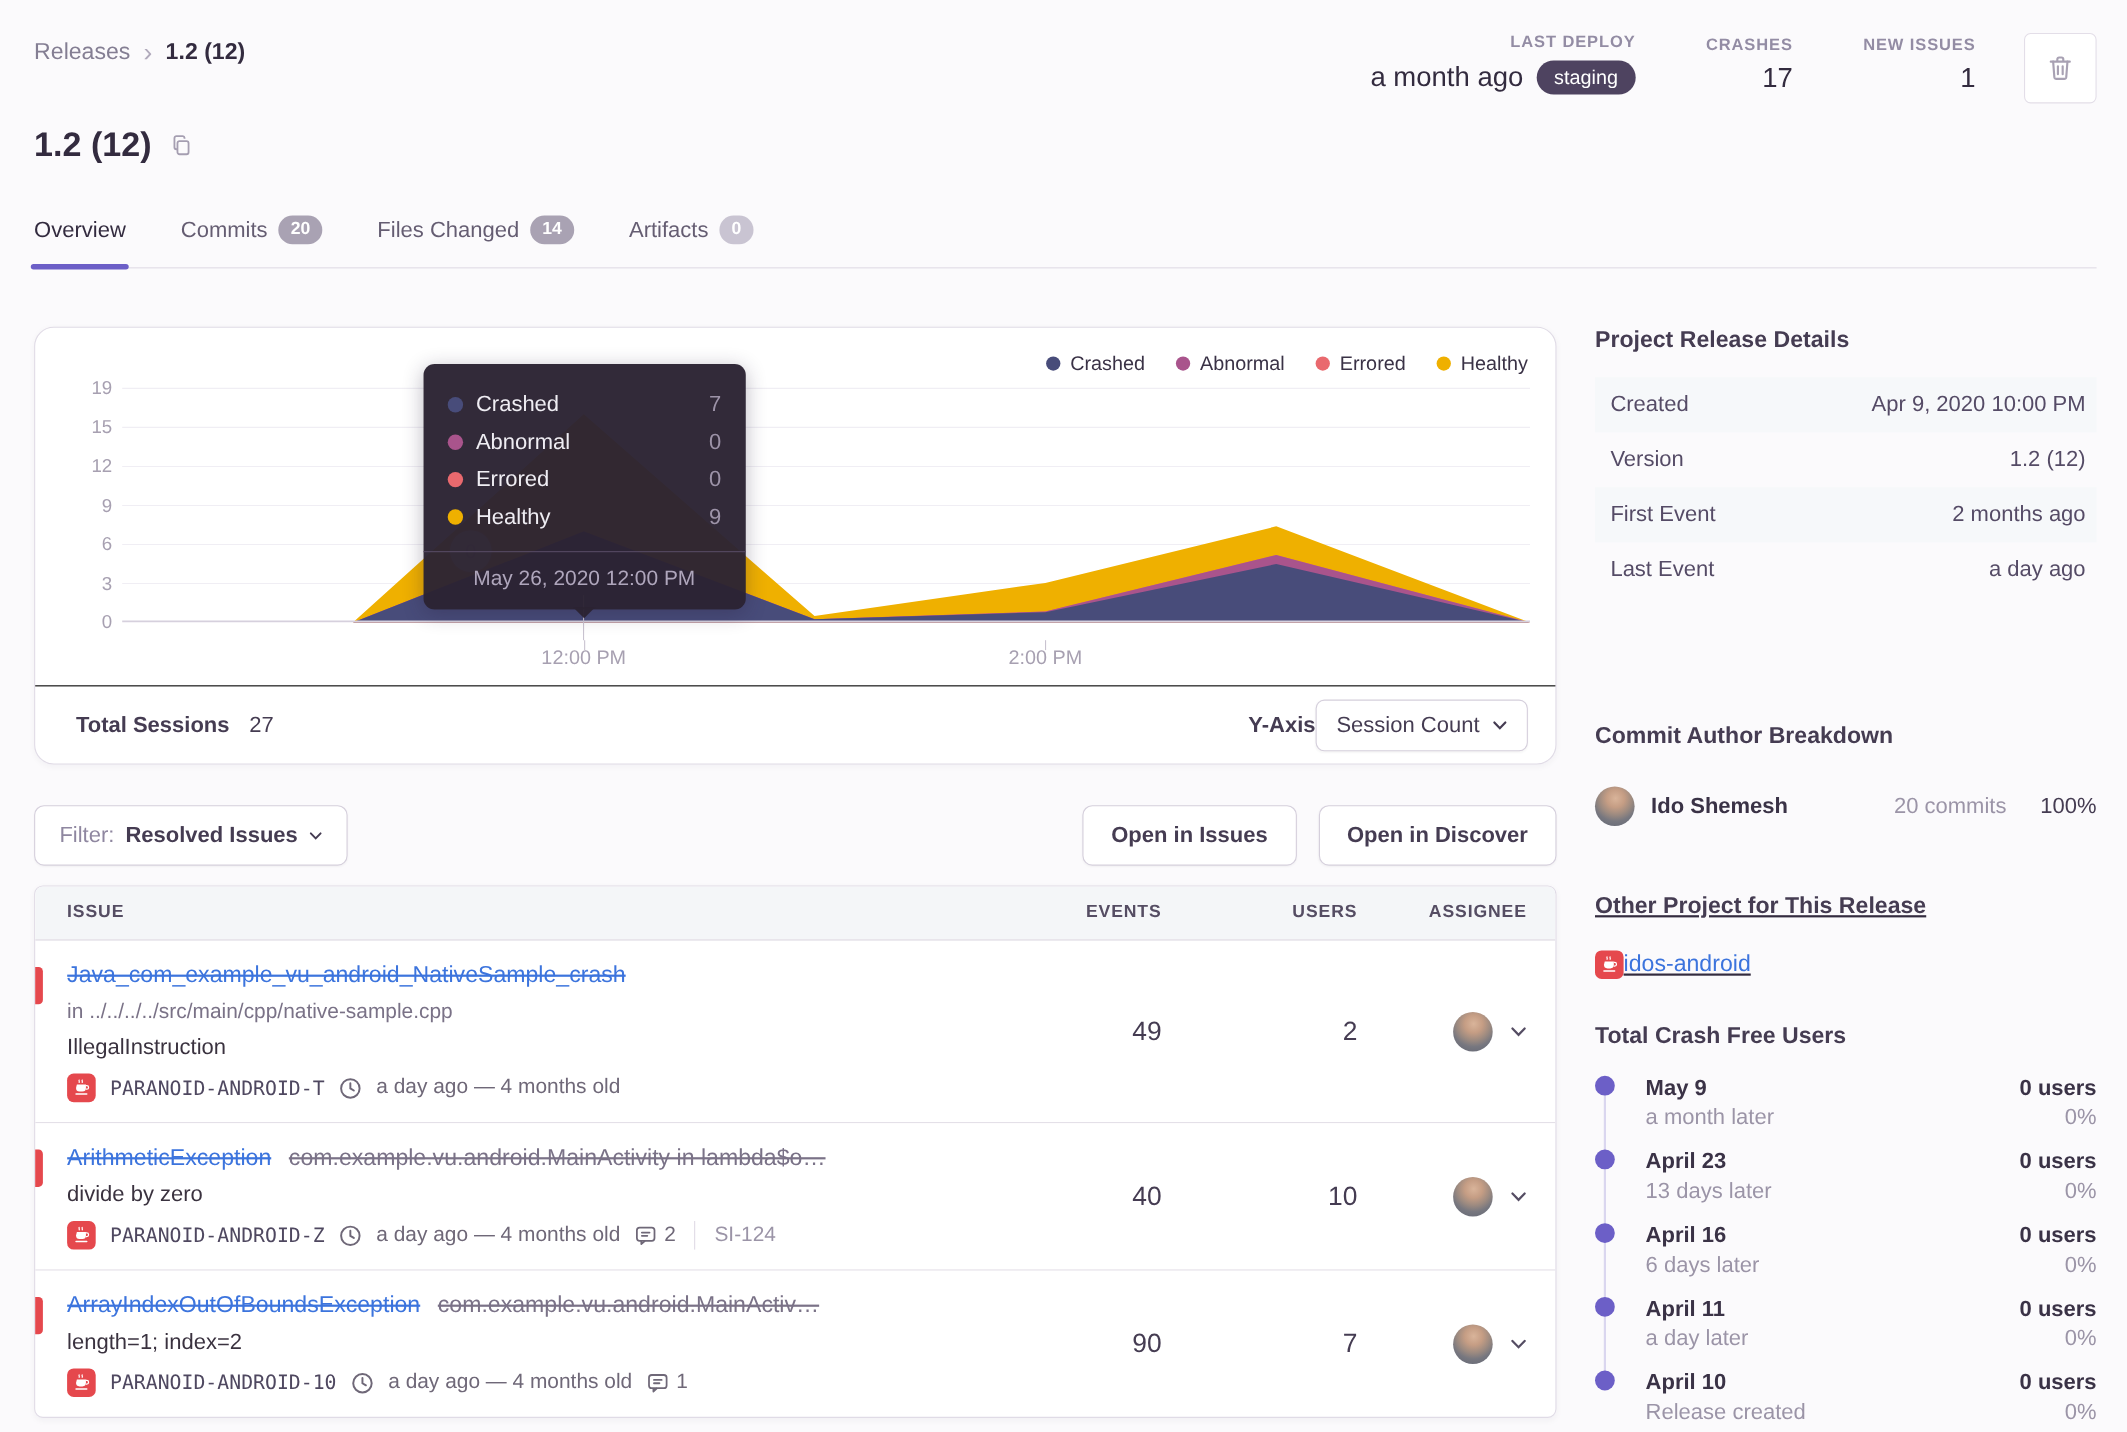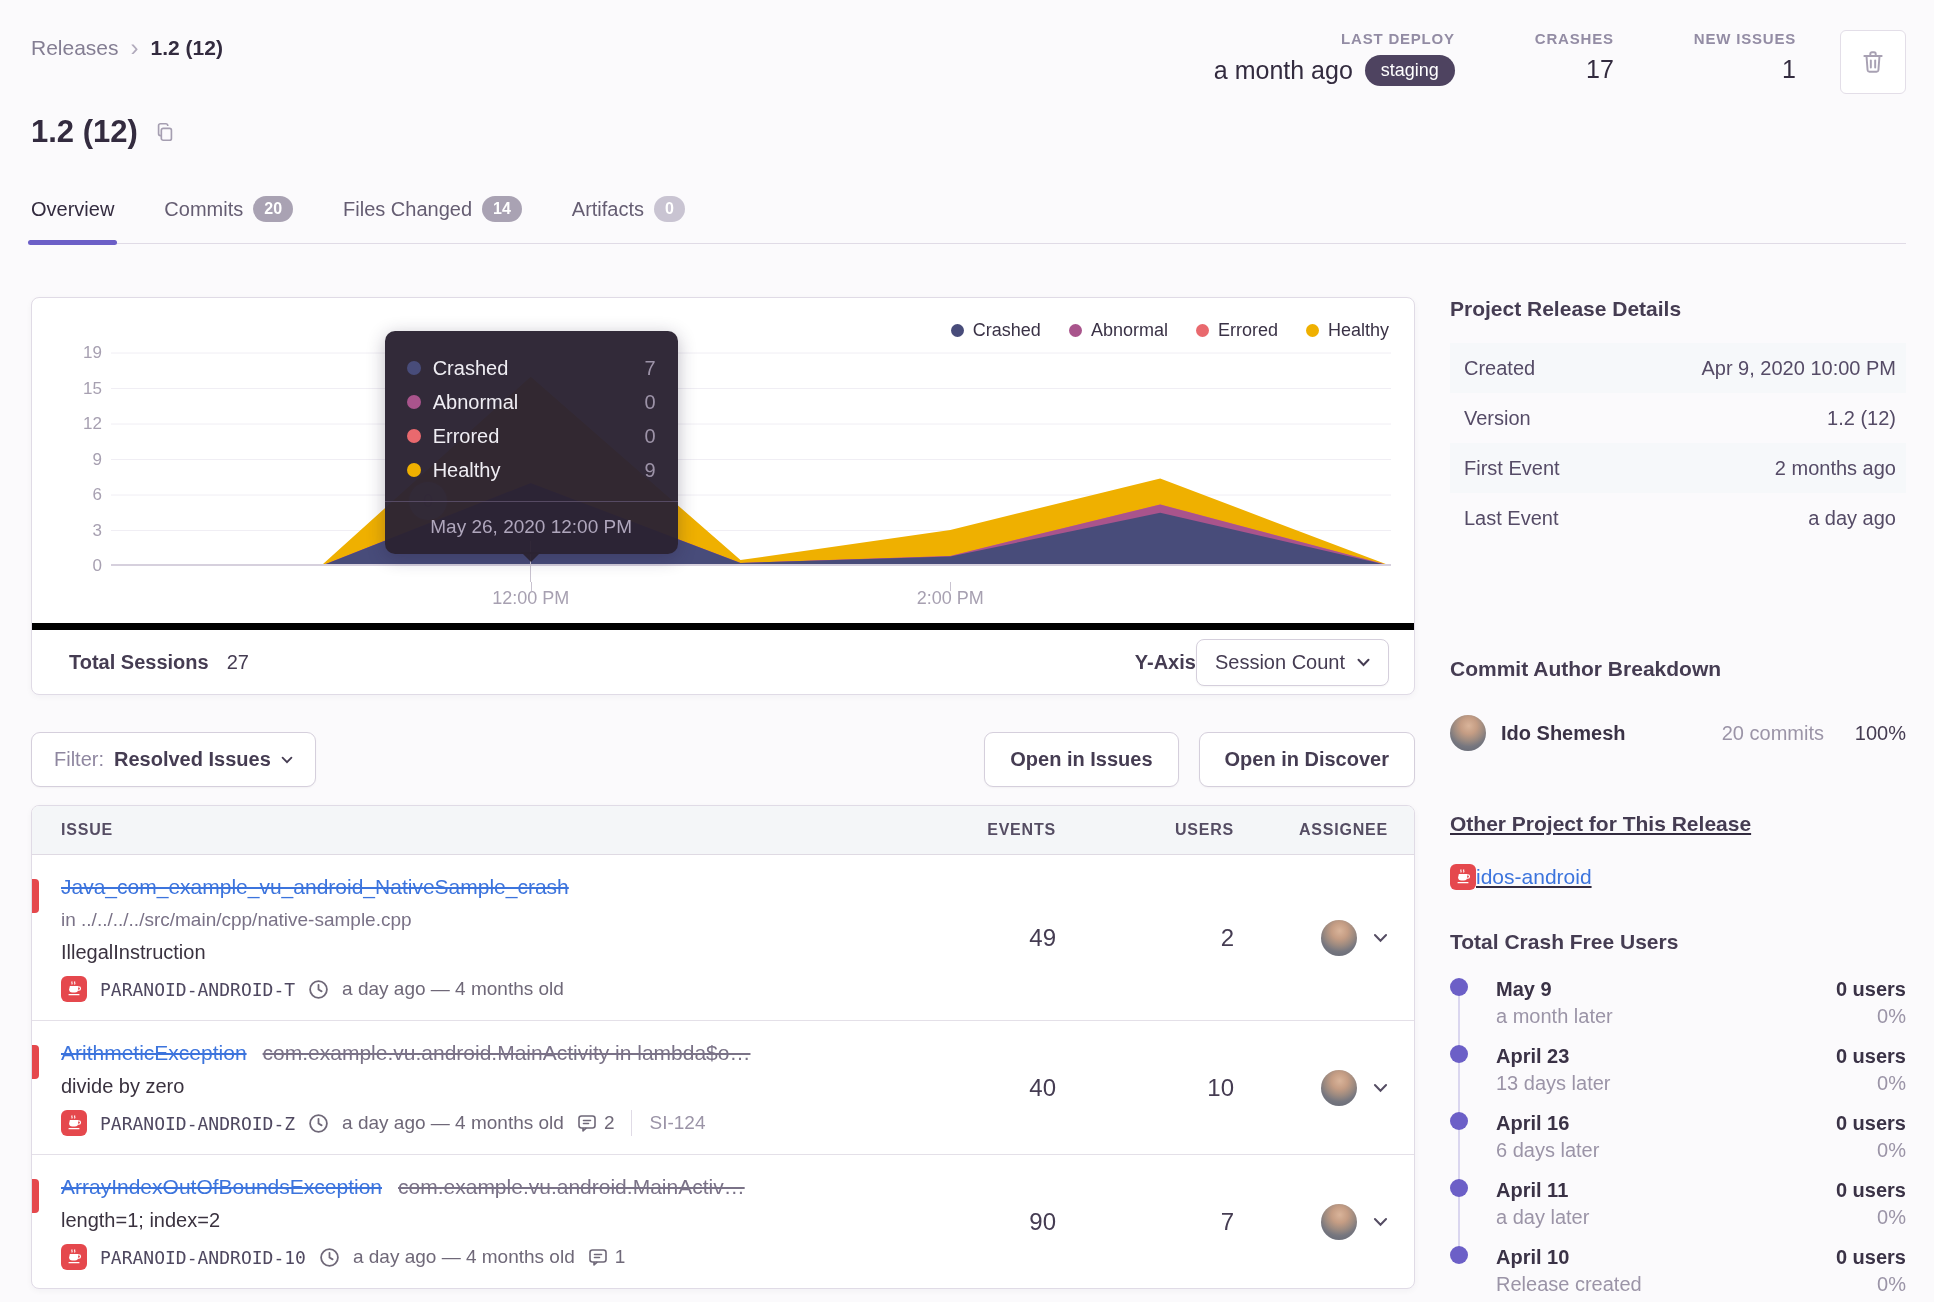--- a/index.html
+++ b/index.html
@@ -12,7 +12,7 @@
   .crumb-parent { color:#847E93; cursor:pointer; }
   .crumb-sep { color:#B1AABC; font-size:24px; line-height:20px; }
   .crumb-current { color:#332B3F; font-weight:700; }
-  .stats { display:flex; align-items:flex-start; gap:80px; }
+  .stats { display:flex; align-items:flex-end; gap:64px; }
   .stat { text-align:right; }
   .stat-label { font-size:15px; font-weight:700; letter-spacing:.8px; color:#938CA4; }
   .stat-value { margin-top:8px; font-size:25px; color:#332B3F; display:flex; justify-content:flex-end; align-items:center; gap:12px; }

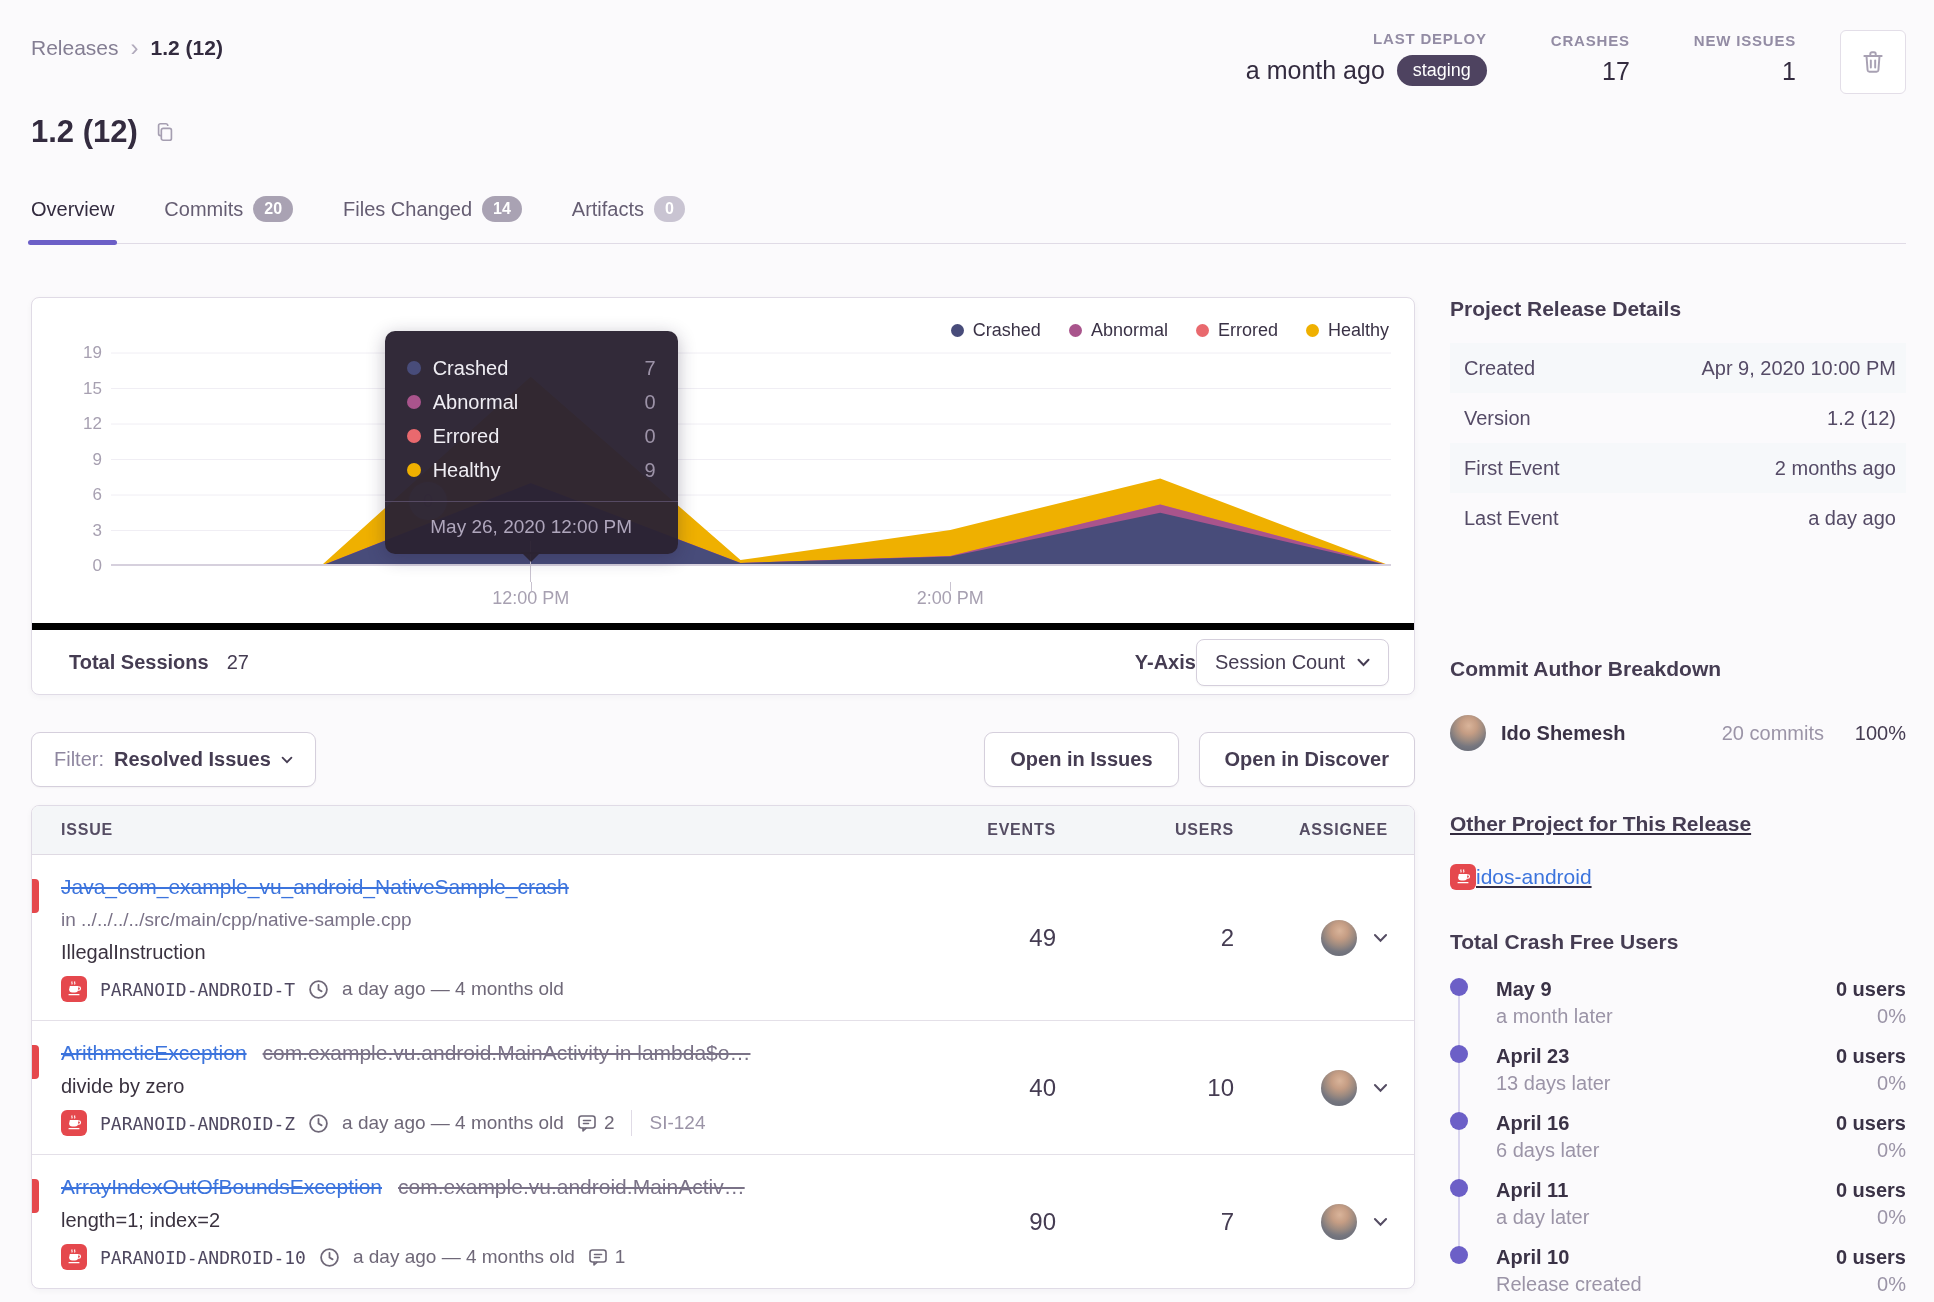--- a/index.html
+++ b/index.html
@@ -37,7 +37,7 @@
   .card { background:#fff; border:1px solid #E0DBE6; border-radius:8px; box-shadow:0 2px 6px rgba(37,26,58,.04); }
 
   
-  .chart-card { position:relative; height:398px; }
+  .chart-card { position:relative; height:398px;border-radius:18px; }
   .legend { position:absolute; top:22px; right:25px; display:flex; gap:28px; z-index:3; }
   .legend-item { display:flex; align-items:center; gap:9px; font-size:18px; color:#3A3246; cursor:pointer; }
   .dot { width:13px; height:13px; border-radius:50%; flex:none; }

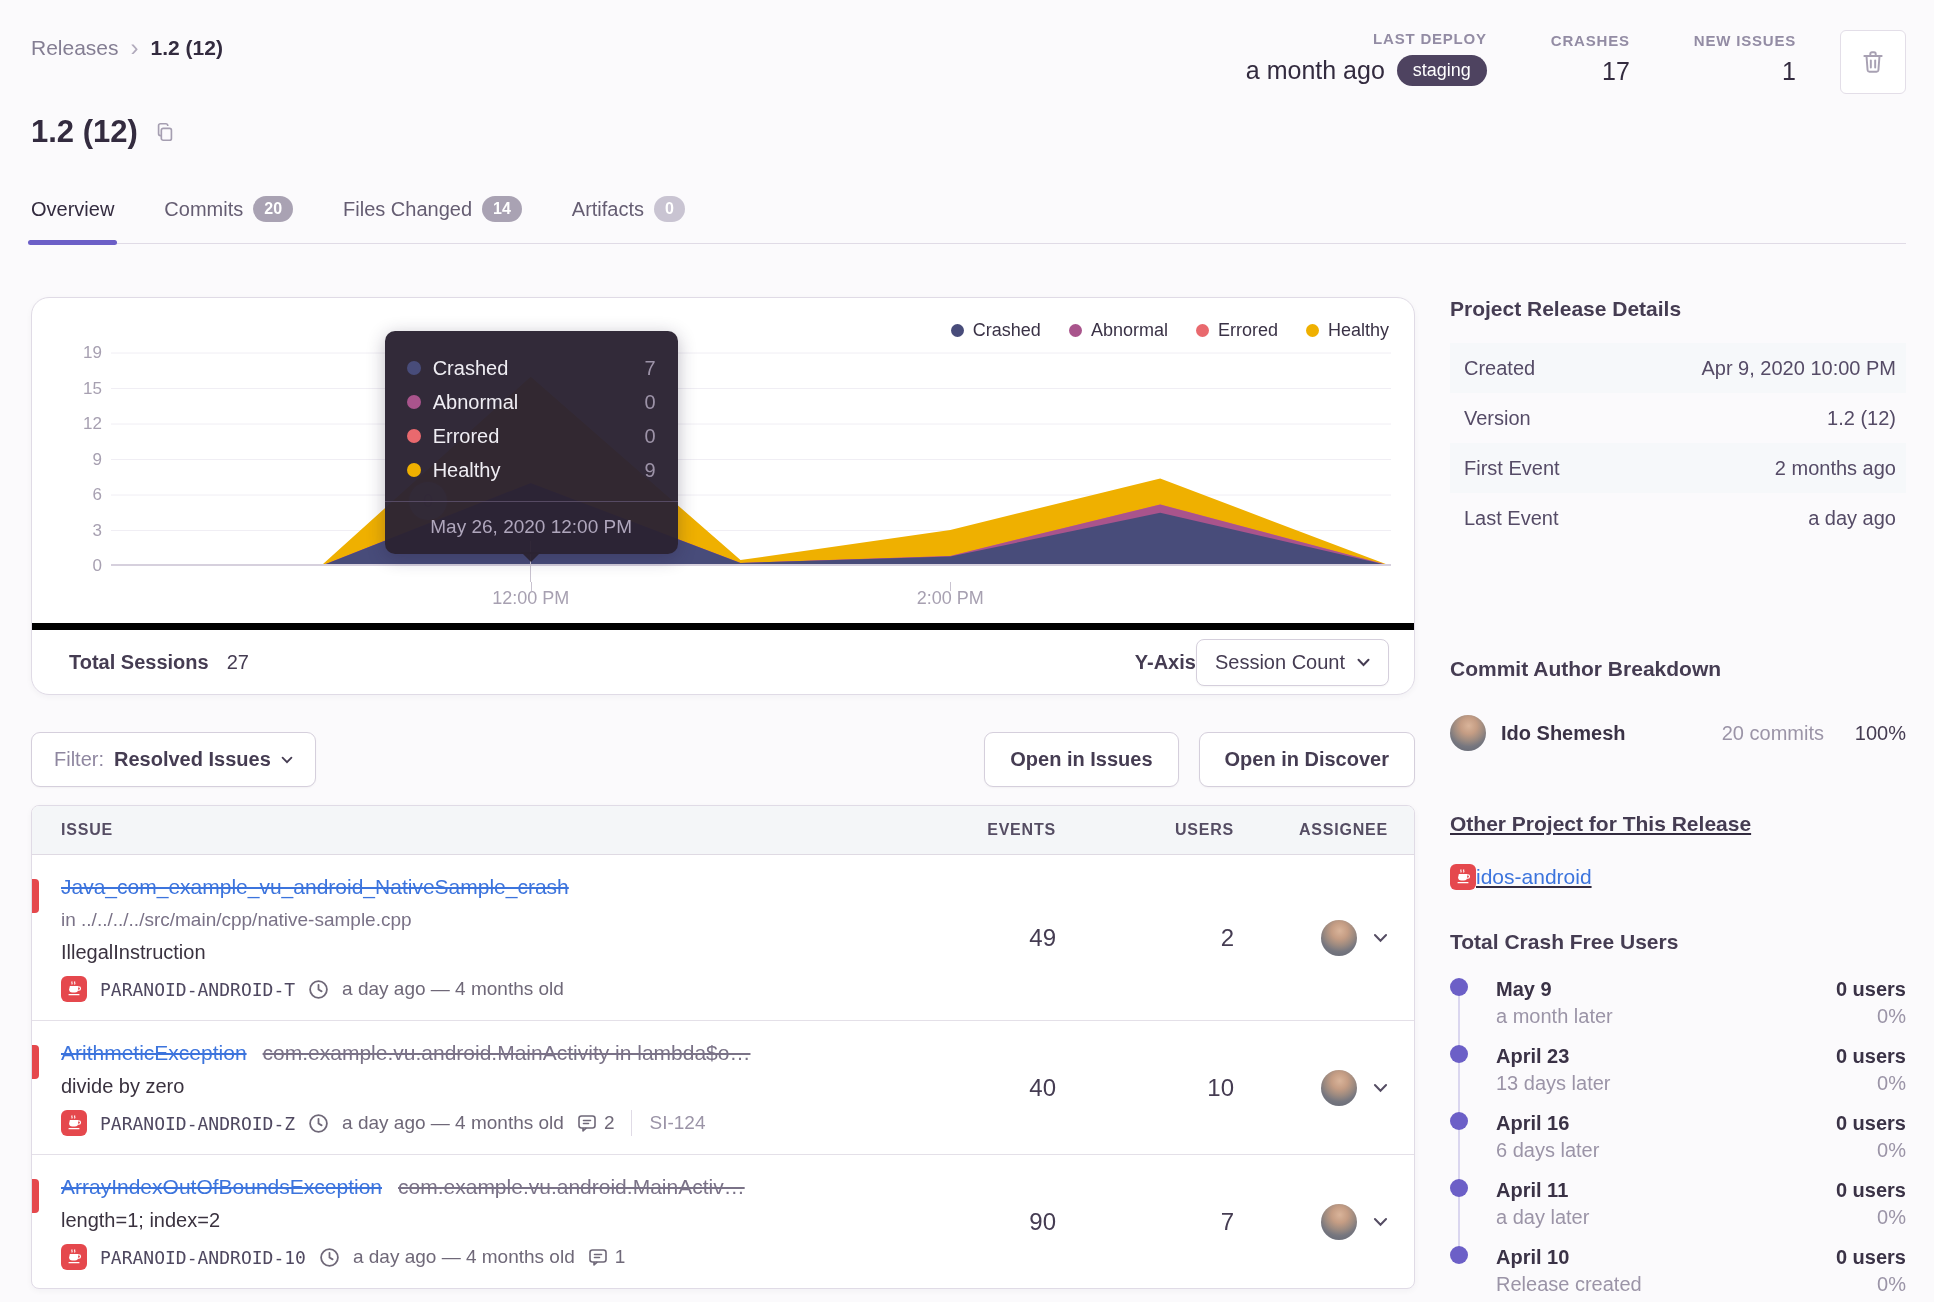--- a/index.html
+++ b/index.html
@@ -60,7 +60,7 @@
   .tooltip-date { border-top:1px solid #564A63; padding:14px 10px 16px; text-align:center; font-size:19px; color:#AFA6BC; }
   .tooltip-arrow { position:absolute; left:50%; bottom:-18px; transform:translateX(-50%);
     border:10px solid transparent; border-top-color:rgba(43,35,51,.97); }
-  .chart-footer { position:absolute; left:0; right:0; bottom:0; height:71px; border-top:7px solid #000000;
+  .chart-footer { position:absolute; left:0; right:0; bottom:0; height:71px; border-top:1px solid #000000;
     display:flex; align-items:center; justify-content:space-between; padding:0 25px 0 37px; }
   .cf-left { display:flex; align-items:baseline; gap:18px; font-size:20px; color:#453C52; }
   .cf-left .lbl { font-weight:700; }

